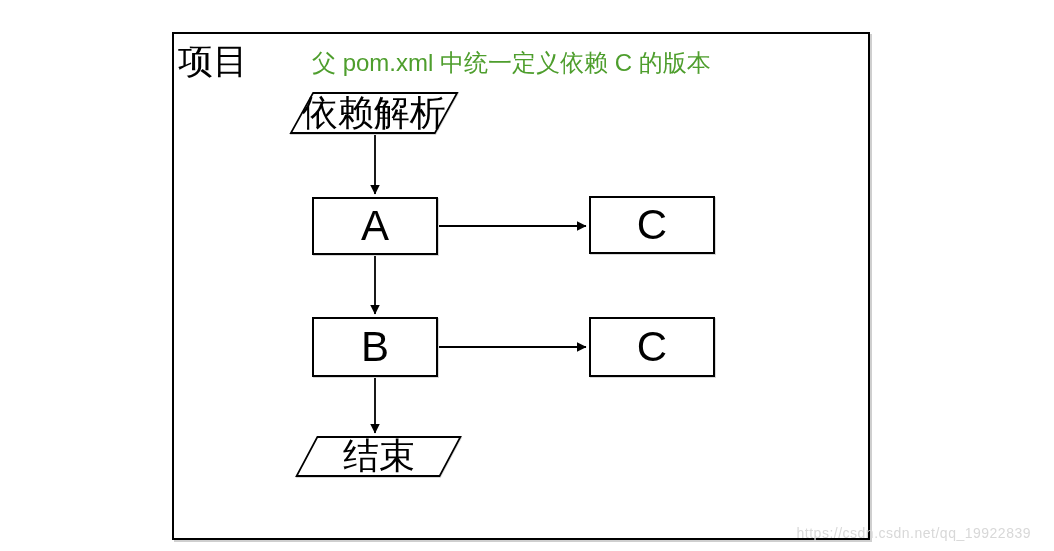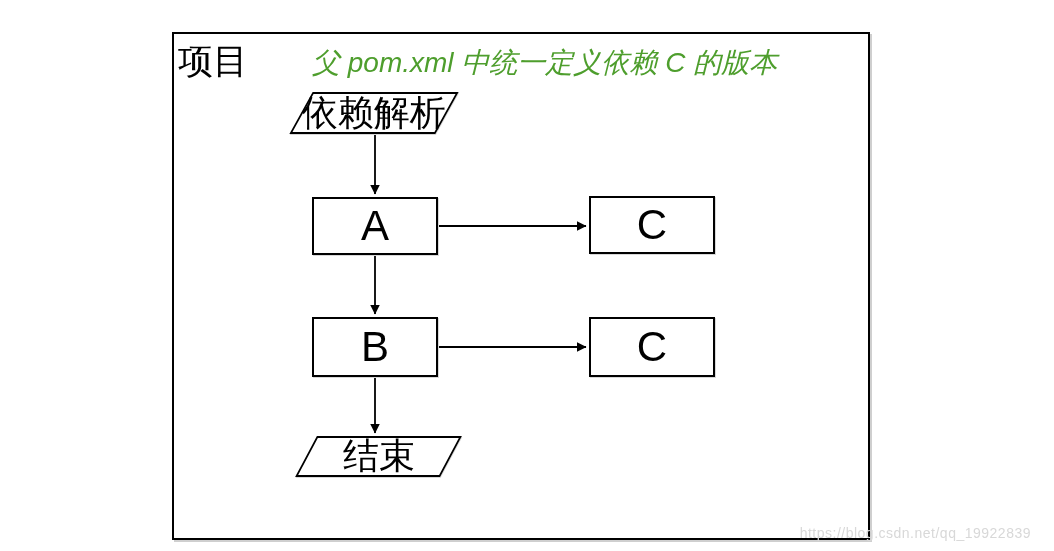--- a/index.html
+++ b/index.html
@@ -39,11 +39,10 @@
     position: absolute;
     left: 312px;
     top: 50px;
-    font-size: 28px;
+    font-size: 24px;
     line-height: 26px;
     color: #4e9e2d;
     white-space: nowrap;
-    font-style: italic;
   }
   .node {
     position: absolute;

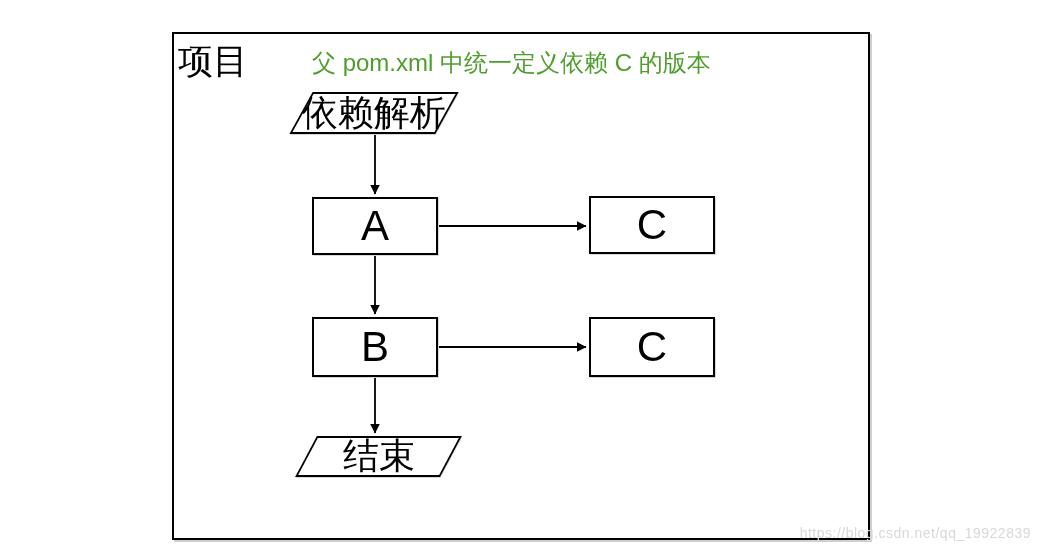--- a/index.html
+++ b/index.html
@@ -142,7 +142,7 @@
     <span class="unskew">结束</span>
   </div>
 
-  <div class="watermark">https://blog.csdn.net/qq_19922839</div>
+  <div class="watermark">https://csdn.csdn.net/qq_19922839</div>
 
 </div>
 

